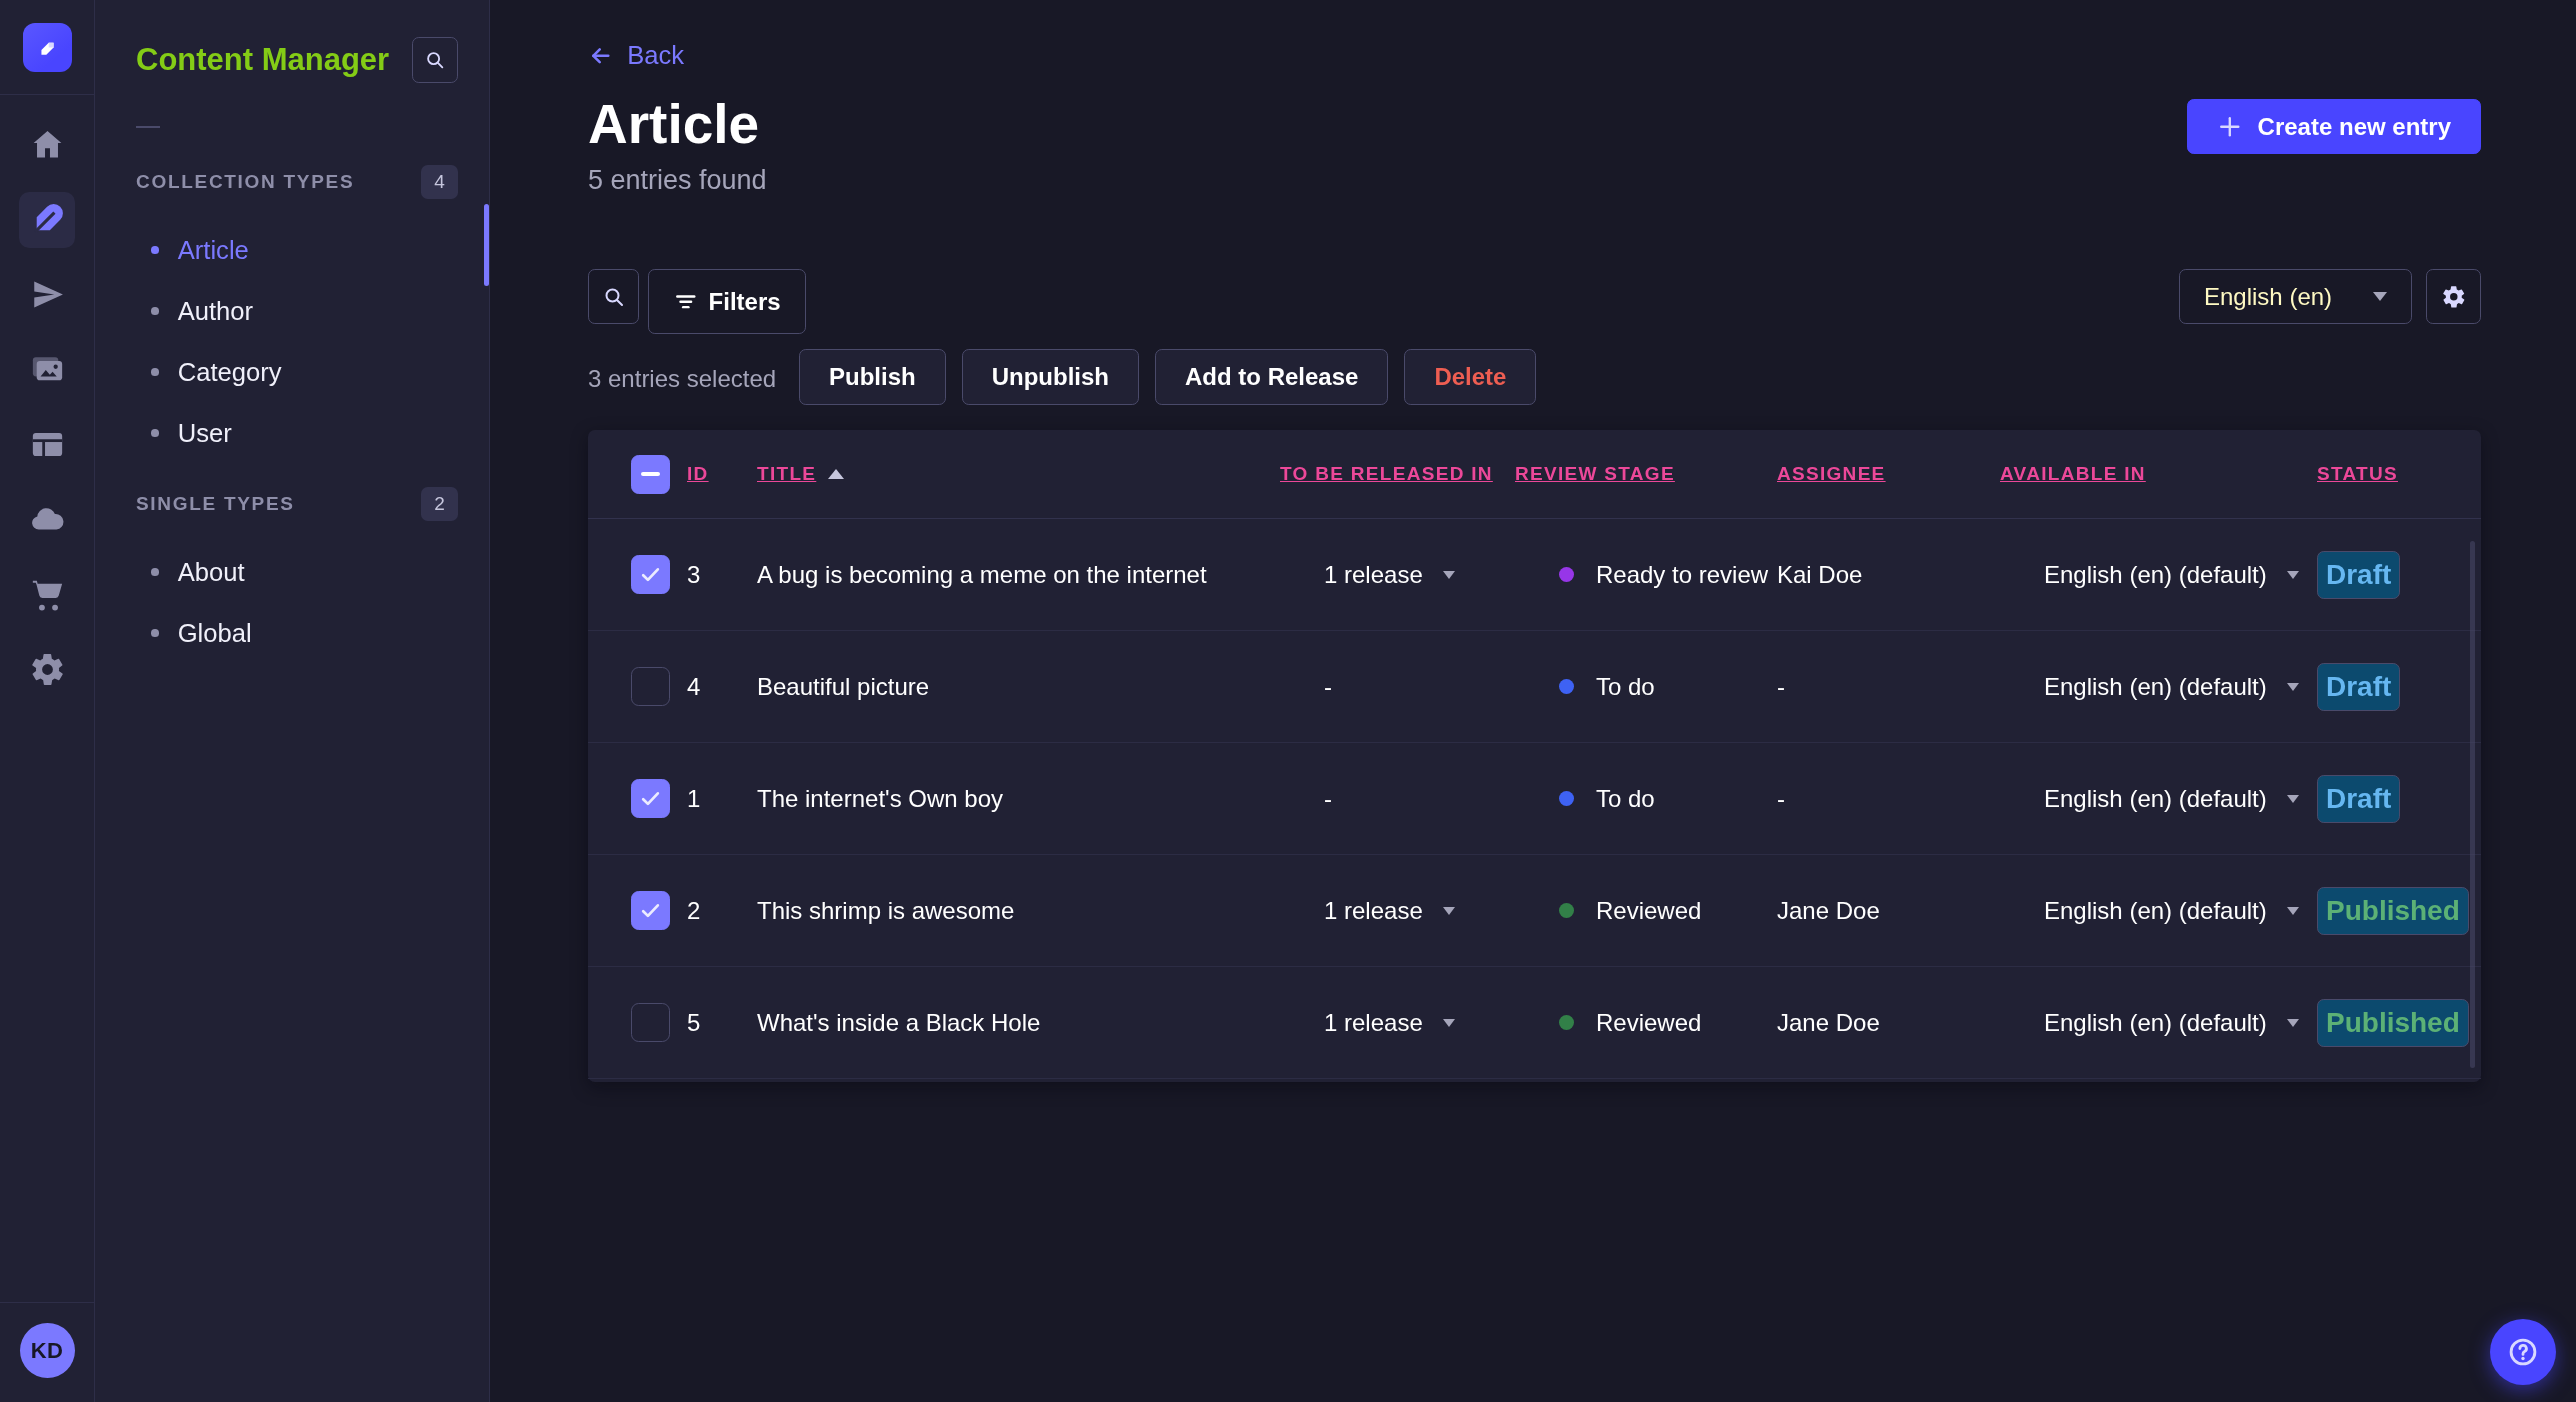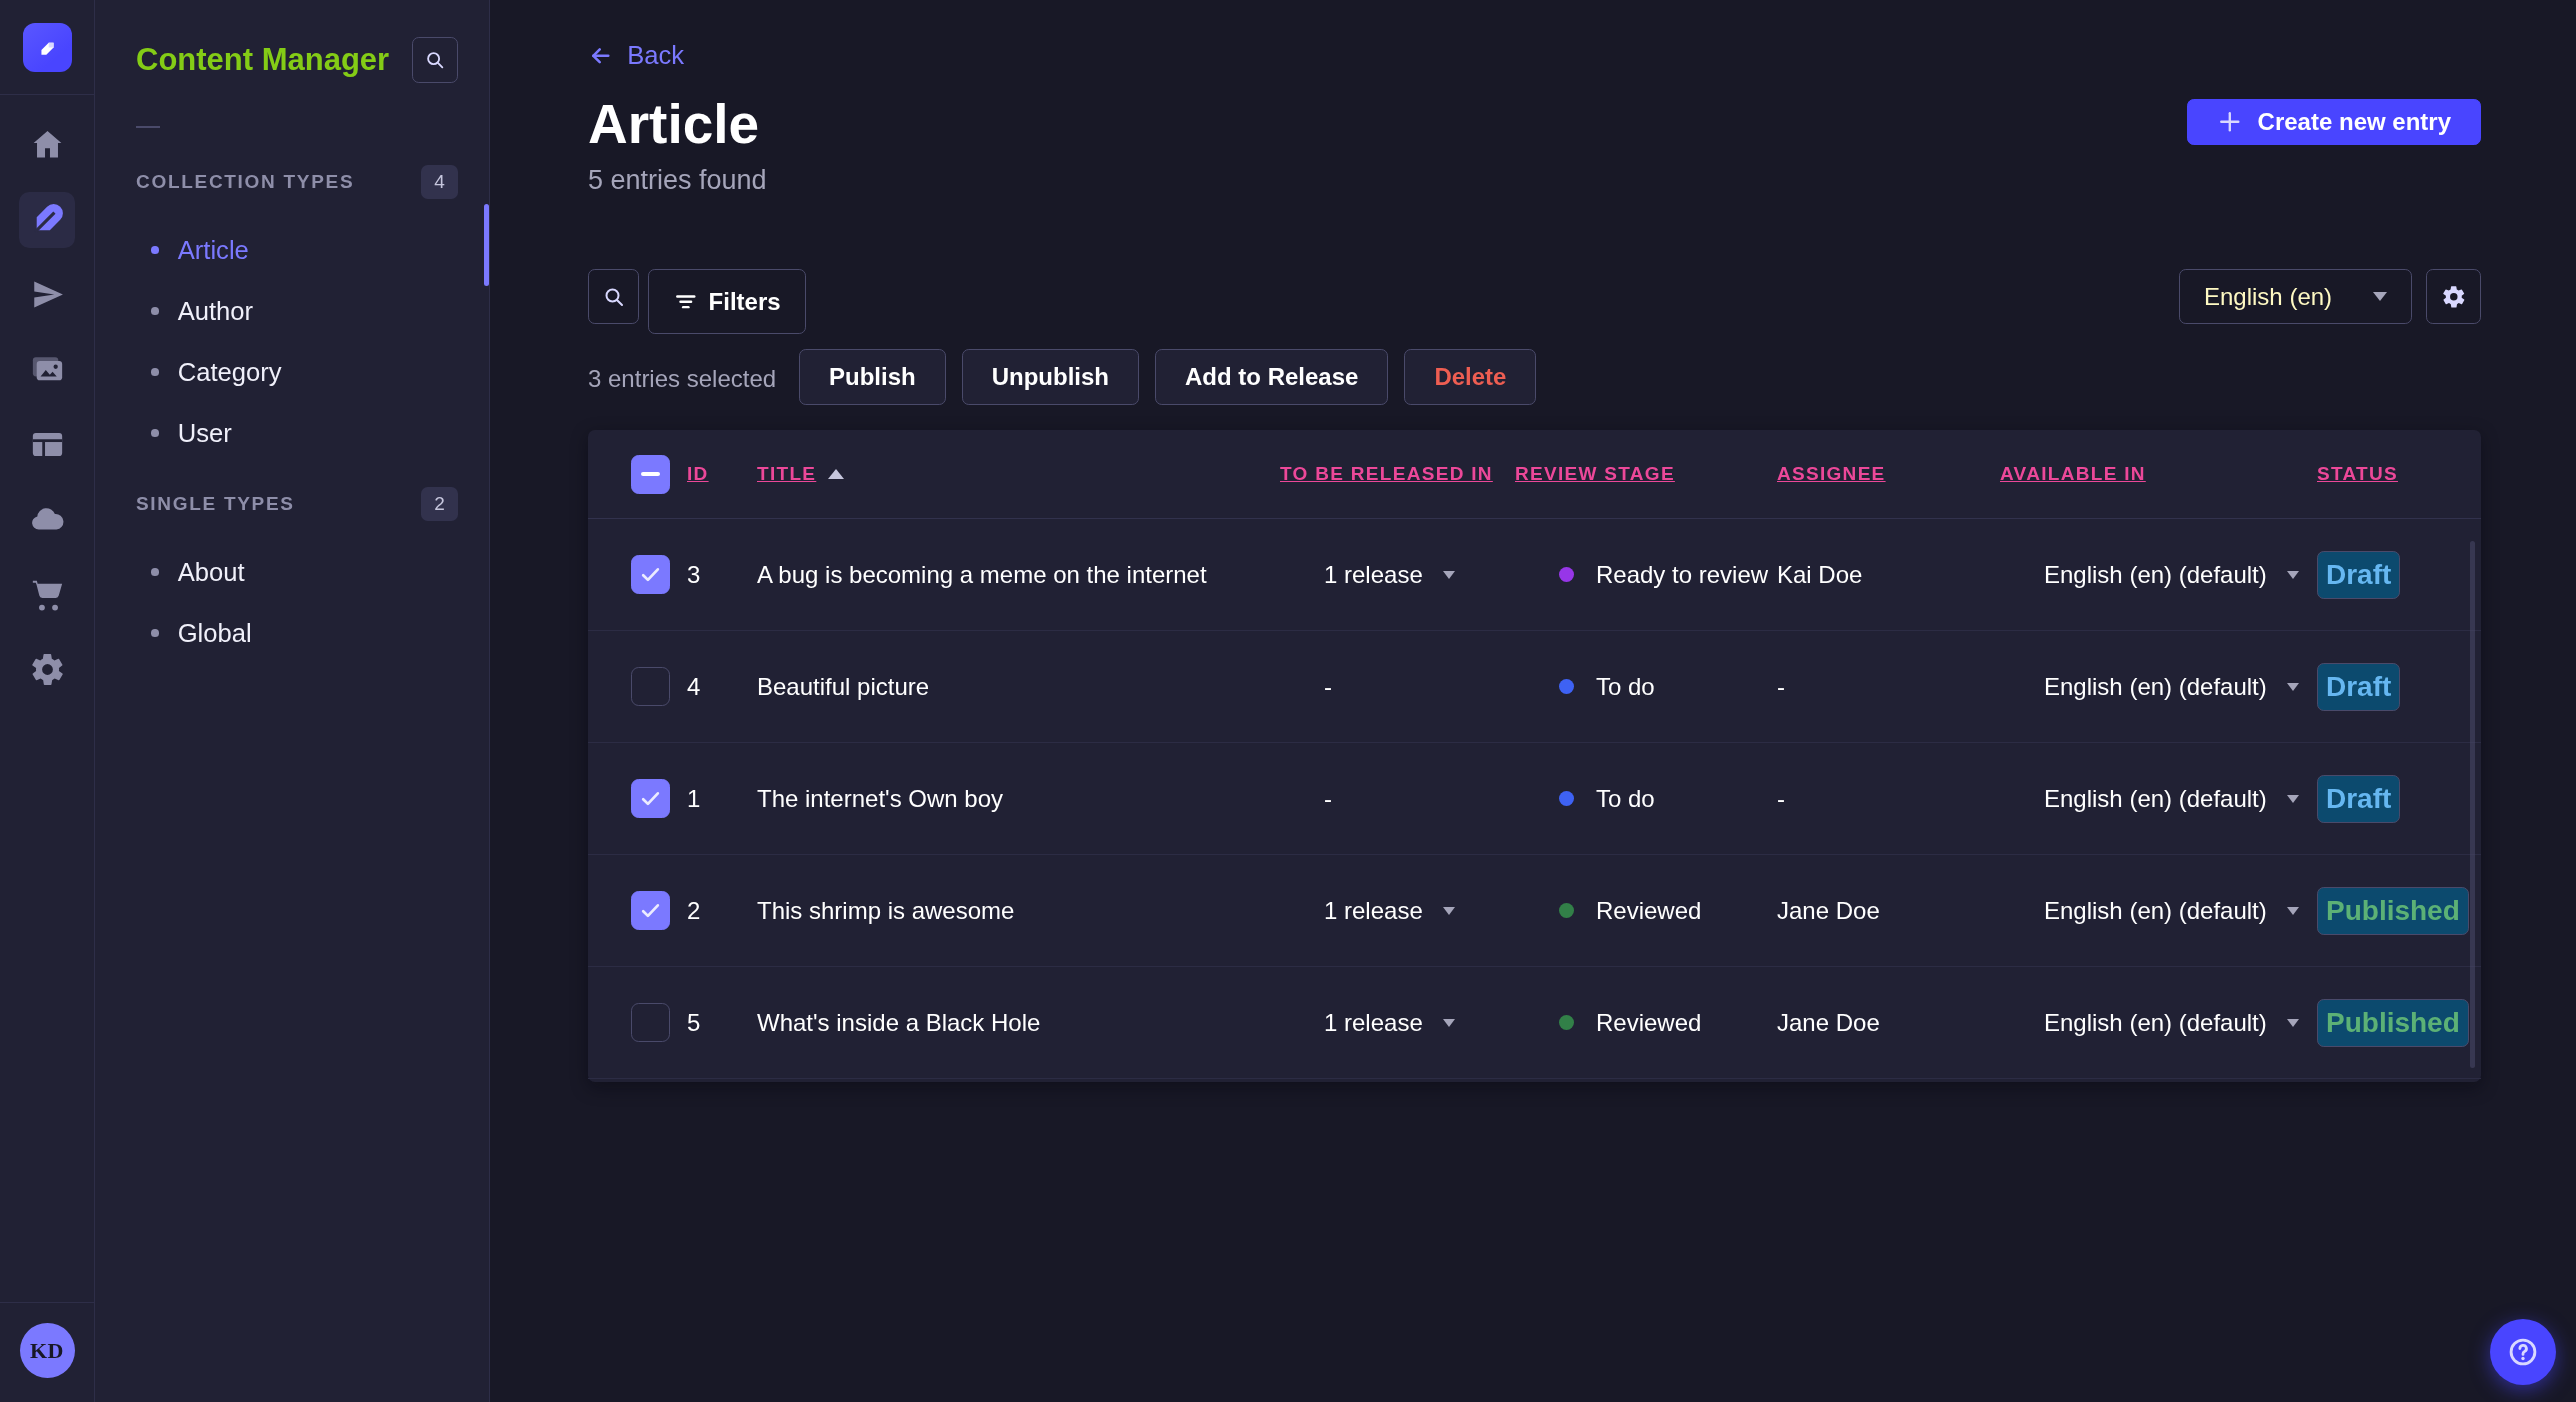--- a/index.html
+++ b/index.html
@@ -71,7 +71,7 @@
   .page-title { position:absolute; left:97px; top:92px; font-size:55px; font-weight:700; }
   .page-sub { position:absolute; left:97px; top:165px; font-size:27px; color:#a5a5ba; }
   .create-btn {
-    position:absolute; right:95px; top:99px; height:46px; padding:0 29px;
+    position:absolute; right:95px; top:99px; height:55px; padding:0 29px;
     background:#4945ff; border:0.9px solid #4945ff; border-radius:6.8px;
     display:flex; align-items:center; gap:15.3px; color:#fff; font-size:24px; font-weight:600; cursor:pointer;
   }

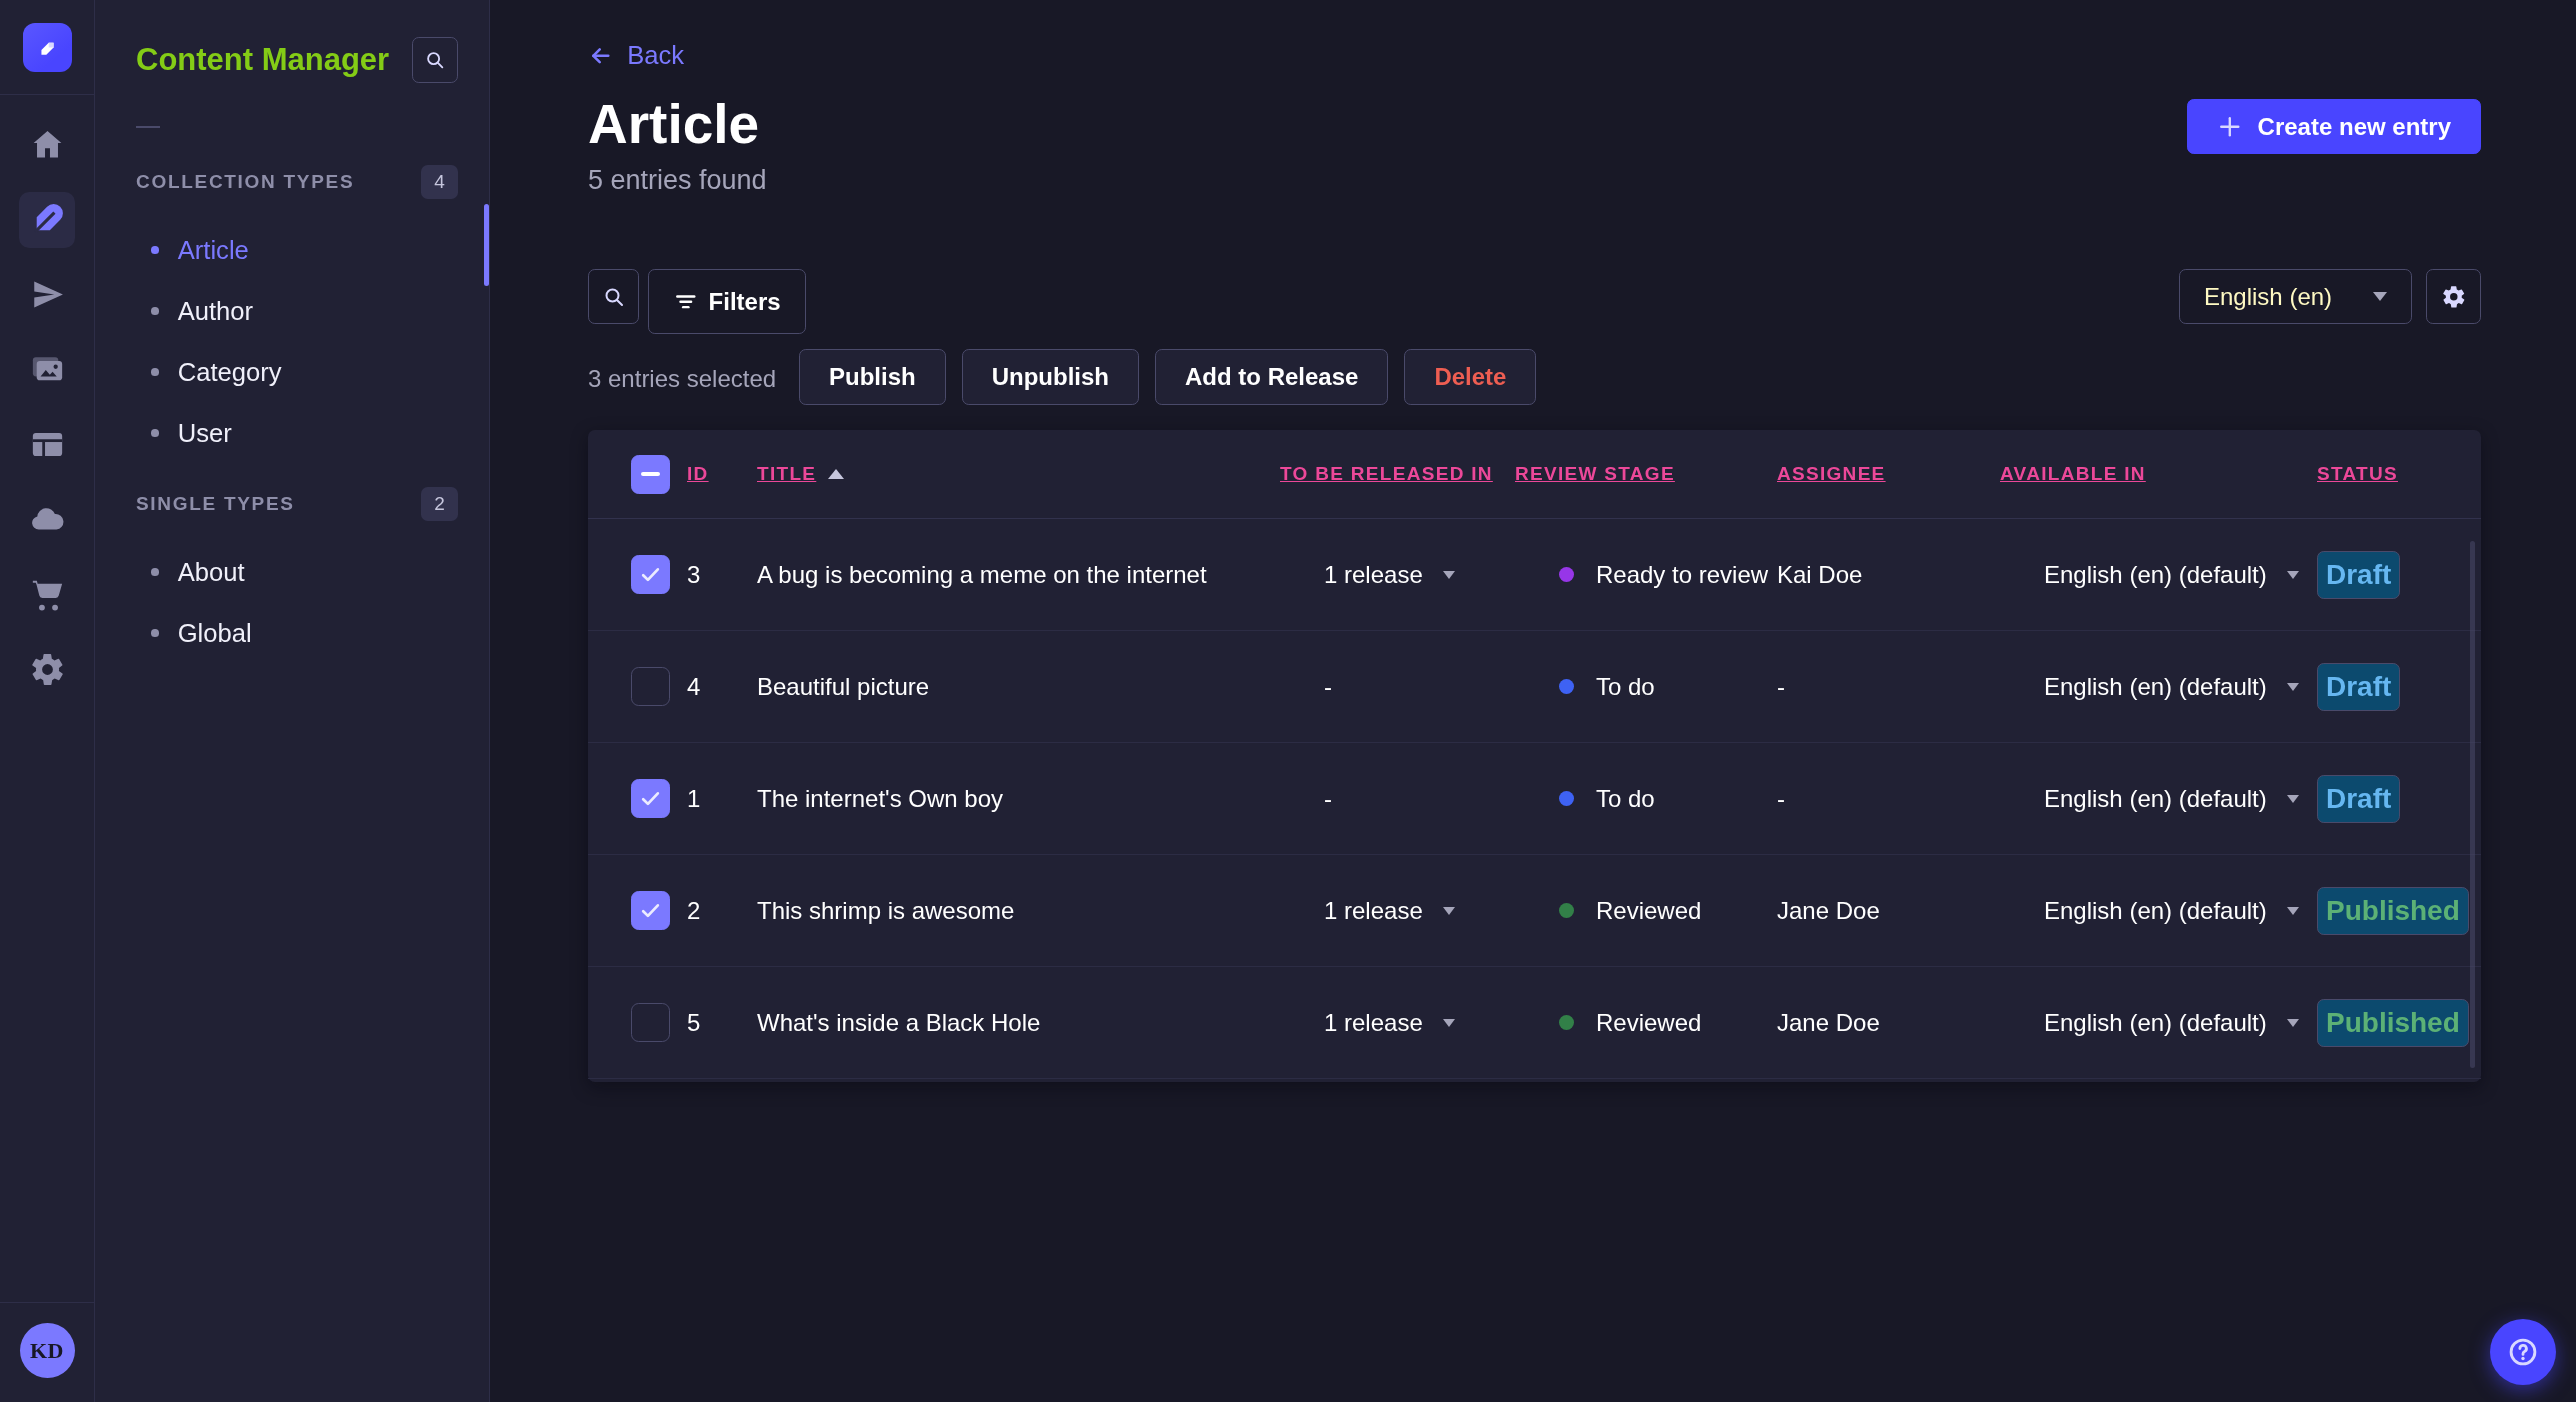--- a/index.html
+++ b/index.html
@@ -33,7 +33,7 @@
   .avatar {
     width:55px; height:55px; margin:20.4px 0 24px; border-radius:50%;
     background:#7b79ff; color:#181826; font-size:22px; font-weight:700;
-    display:flex; align-items:center; justify-content:center; letter-spacing:0.4px;font-family:Liberation Serif, serif;
+    display:flex; align-items:center; justify-content:center; letter-spacing:0.4px;
   }
 
   

